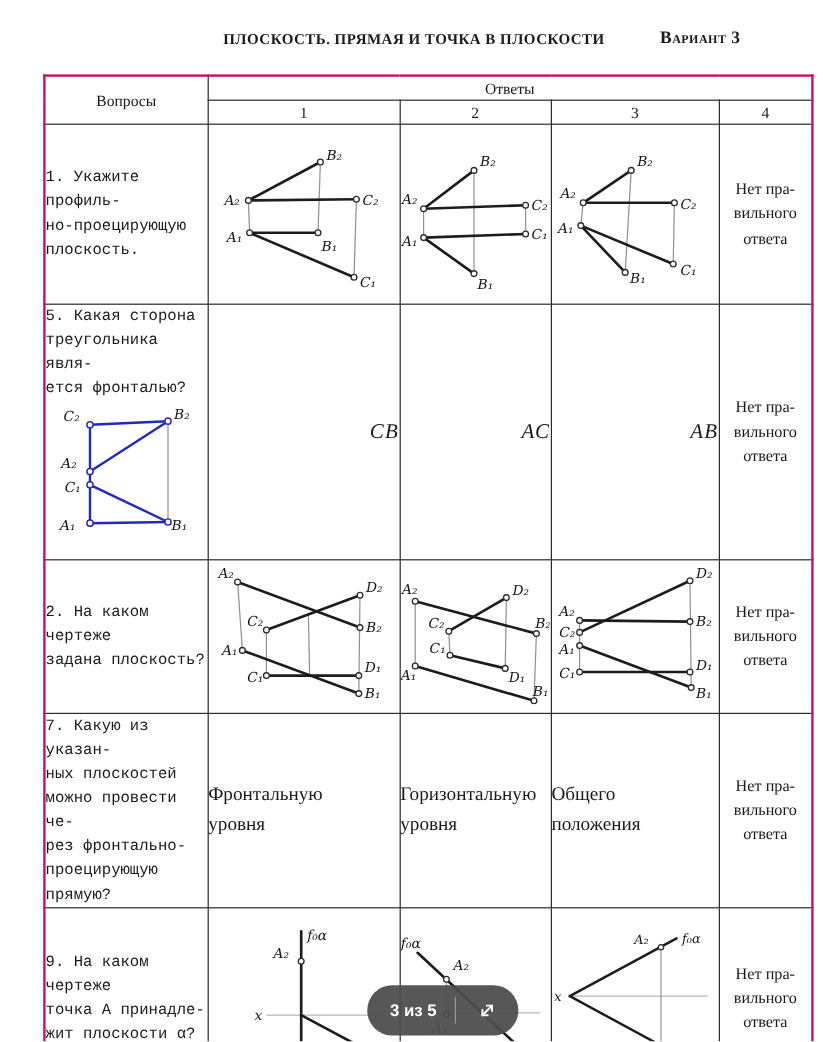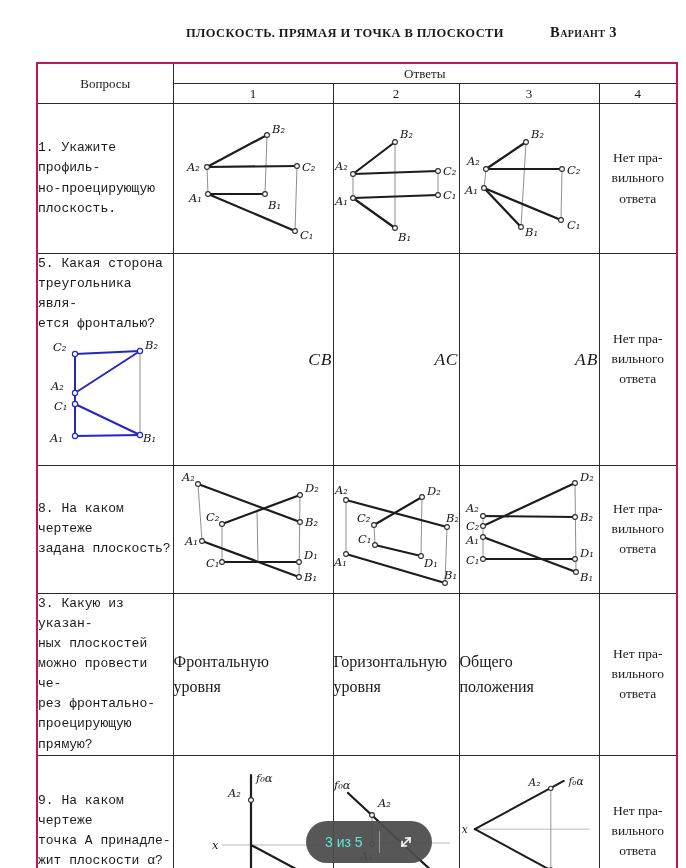--- a/index.html
+++ b/index.html
@@ -194,7 +194,7 @@
 
     <tr style="height:128px">
       <td class="q-cell">
-        <div class="q-text">8. На каком чертеже
+        <div class="q-text">2. На каком чертеже
 задана плоскость?</div>
       </td>
       <td>

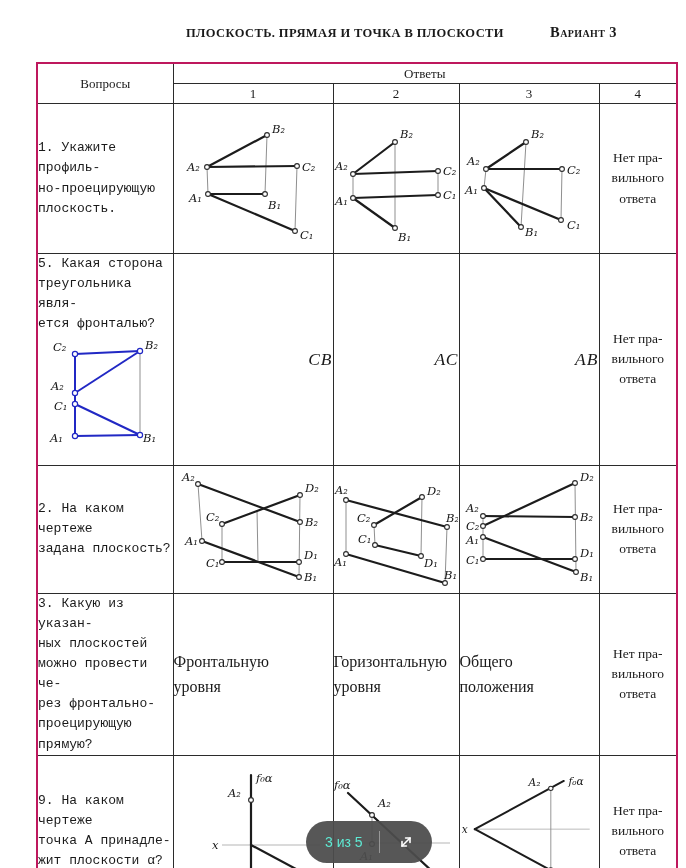--- a/index.html
+++ b/index.html
@@ -294,7 +294,7 @@
 
     <tr style="height:127px">
       <td class="q-cell">
-        <div class="q-text">3. Какую из указан-
+        <div class="q-text">7. Какую из указан-
 ных  плоскостей
 можно провести че-
 рез  фронтально-

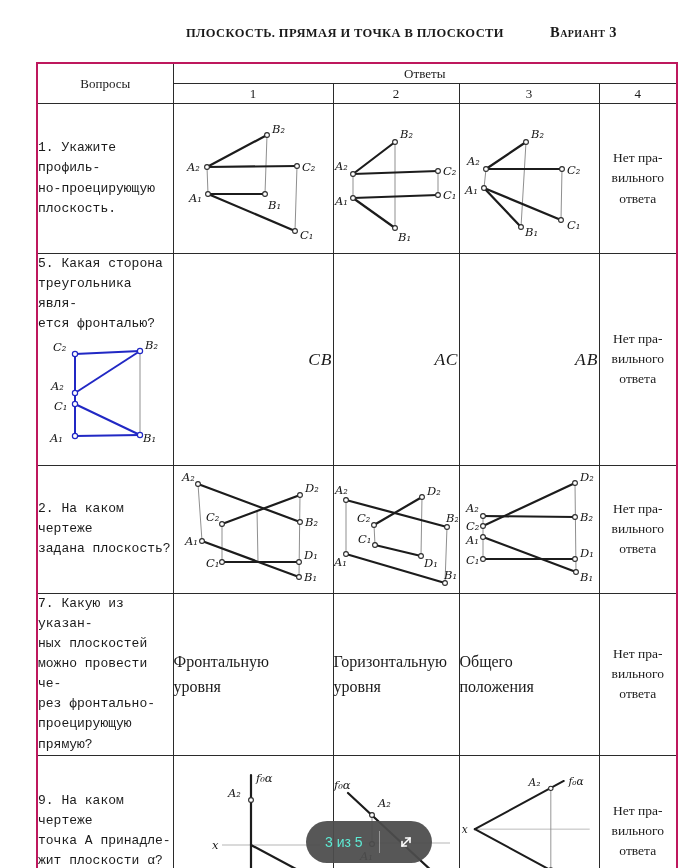--- a/index.html
+++ b/index.html
@@ -31,7 +31,7 @@
   .pill{position:absolute;left:306px;top:821px;width:126px;height:42px;border-radius:22px;
         background:rgba(77,77,77,.94);display:flex;align-items:center;justify-content:space-between;
         padding:0 16px 0 19px;box-sizing:border-box;z-index:5;}
-  .pill-text{color:#5eead4;font-family:"Liberation Sans",sans-serif;font-size:14px;}
+  .pill-text{color:#ffffff;font-family:"Liberation Sans",sans-serif;font-size:14px;font-weight:bold;}
   .pill-sep{width:1px;height:22px;background:rgba(255,255,255,.38);}
   .pill-btn{width:20px;height:20px;display:flex;align-items:center;justify-content:center;cursor:pointer;}
 </style>

